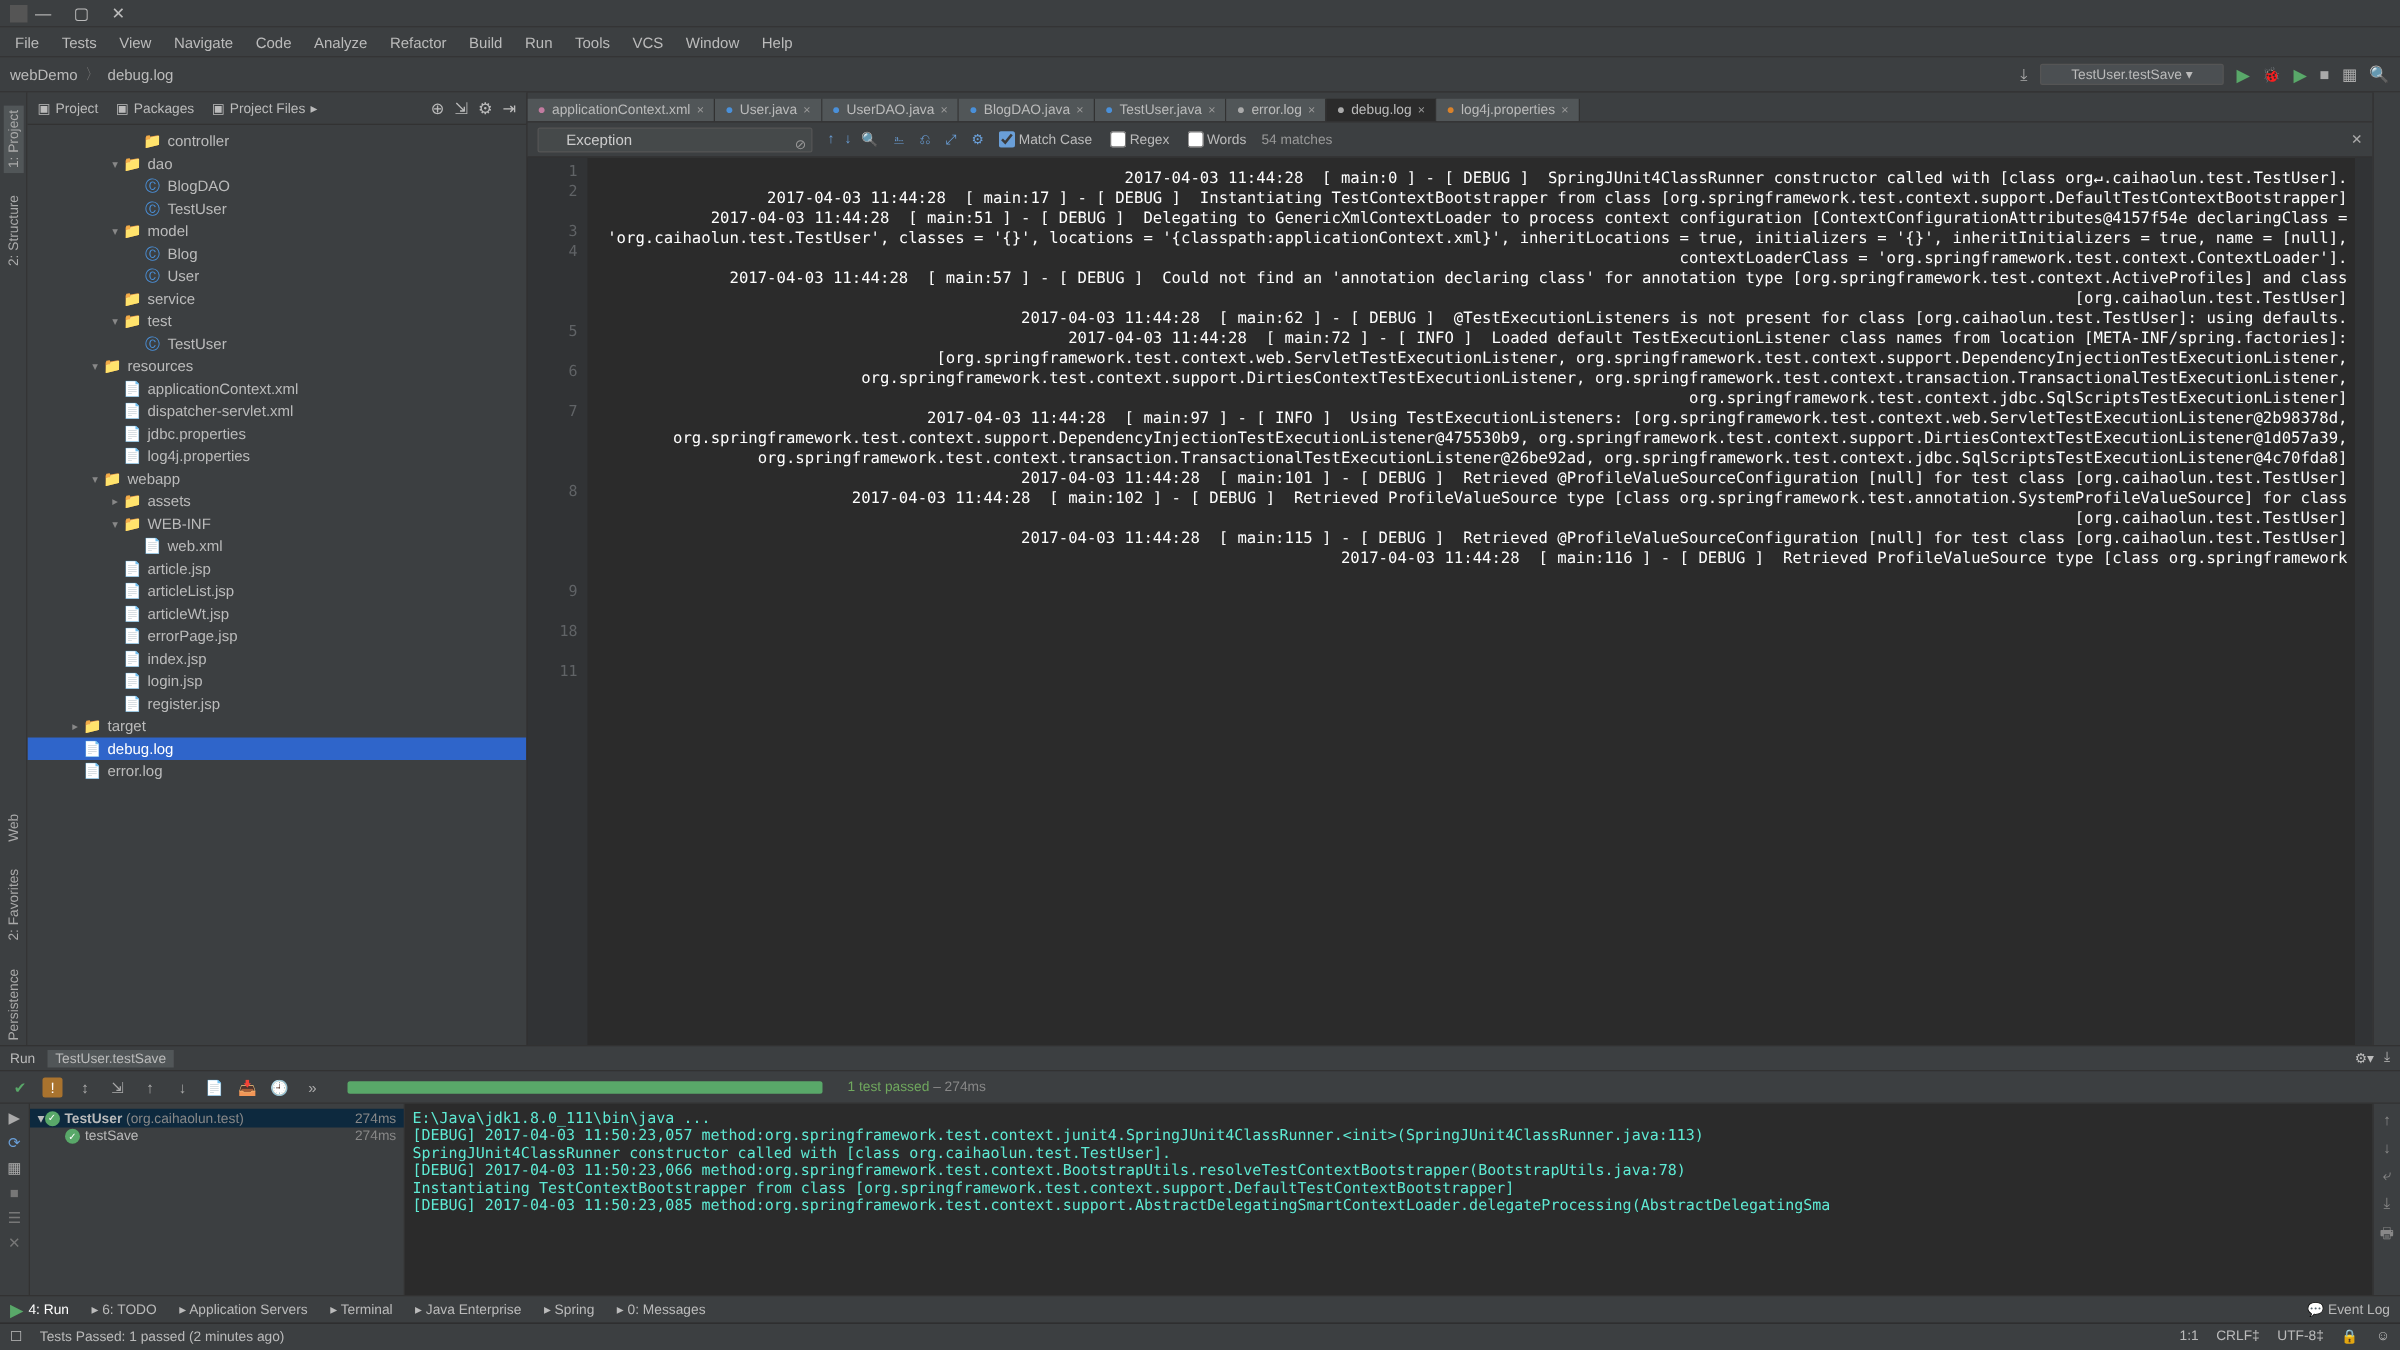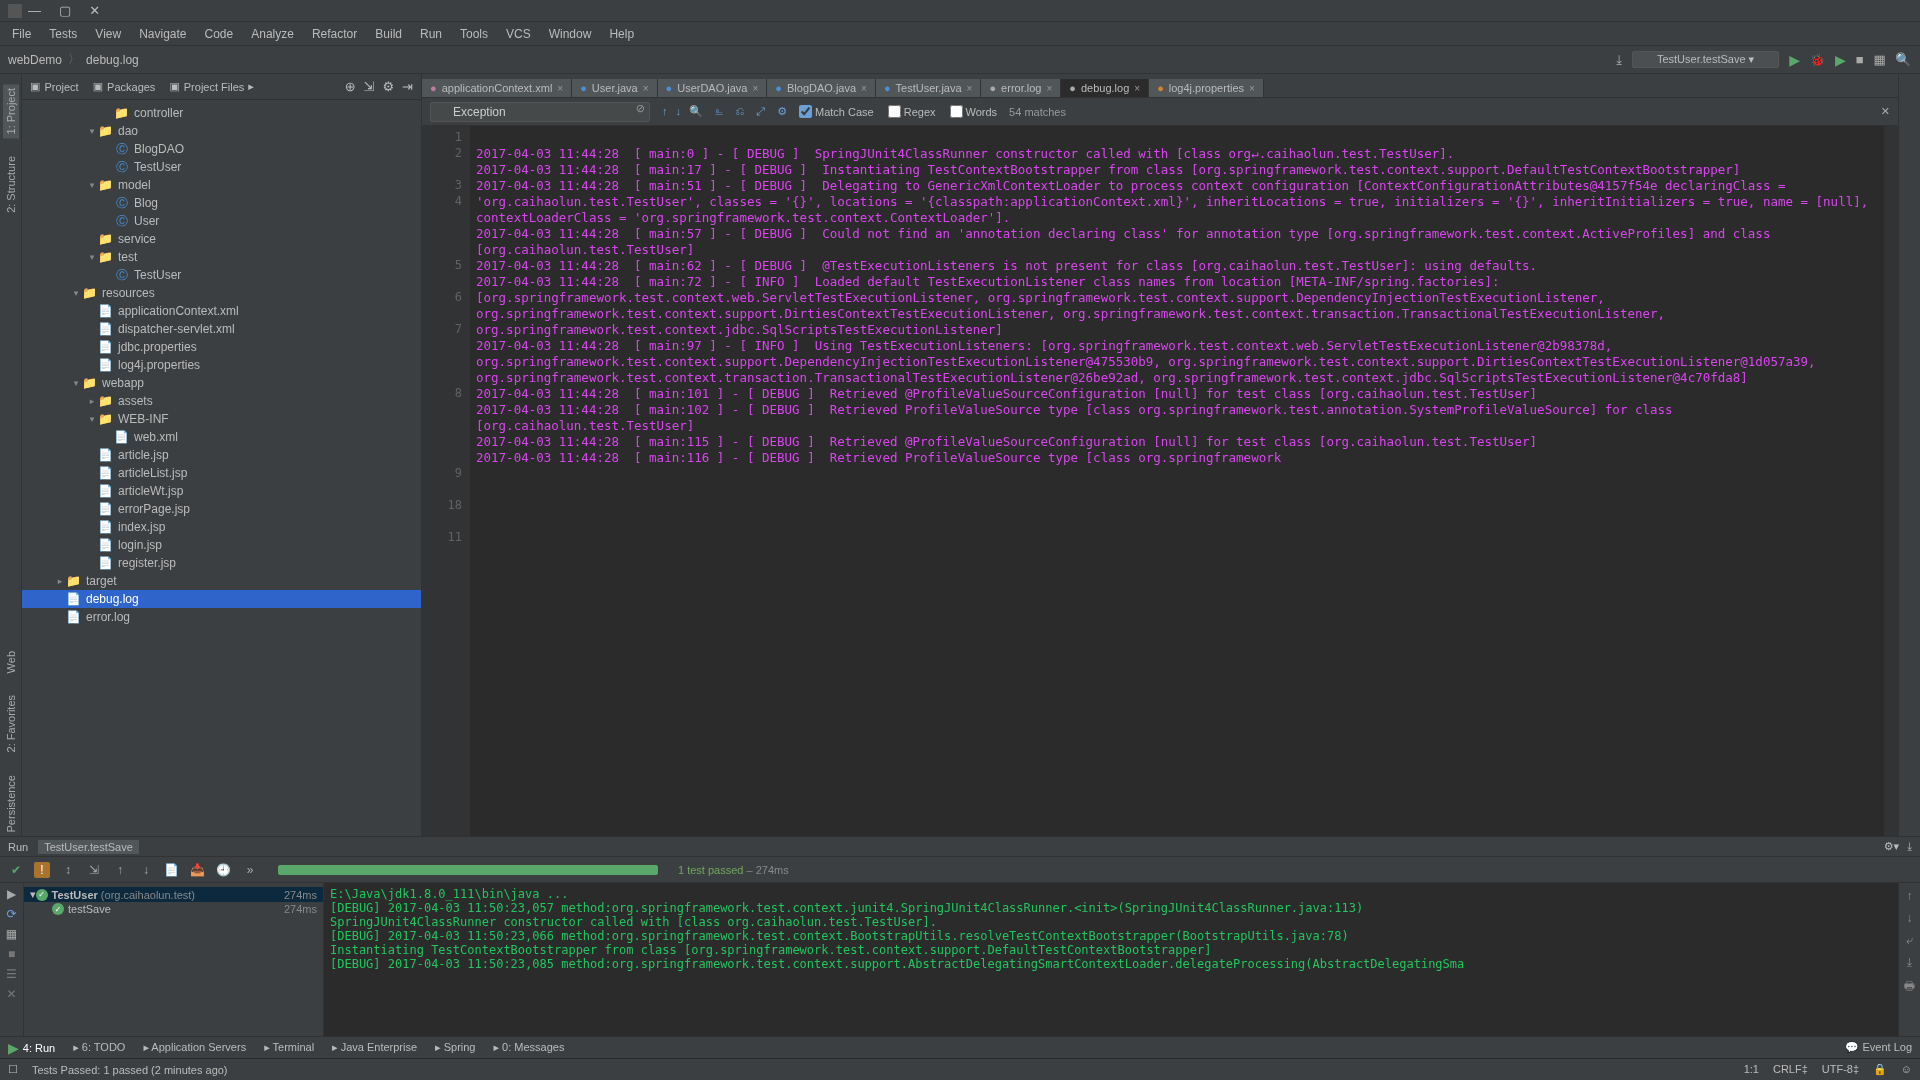--- a/index.html
+++ b/index.html
@@ -109,7 +109,7 @@
   background:#45494a; border:1px solid #555; padding:2px 22px 2px 22px;
   color:#ccc; font-size:12px; width:220px; border-radius:2px; position:relative;
 }
-.find-wrap { position:relative; display:flex; align-items:flex-start; }
+.find-wrap { position:relative; display:flex; align-items:flex-end; }
 .find-wrap .search-icon { position:absolute; left:5px; color:#999; font-size:12px; }
 .find-wrap .x-icon { position:absolute; right:5px; color:#999; font-size:11px; cursor:pointer; }
 .find-opts { display:flex; align-items:center; gap:14px; }

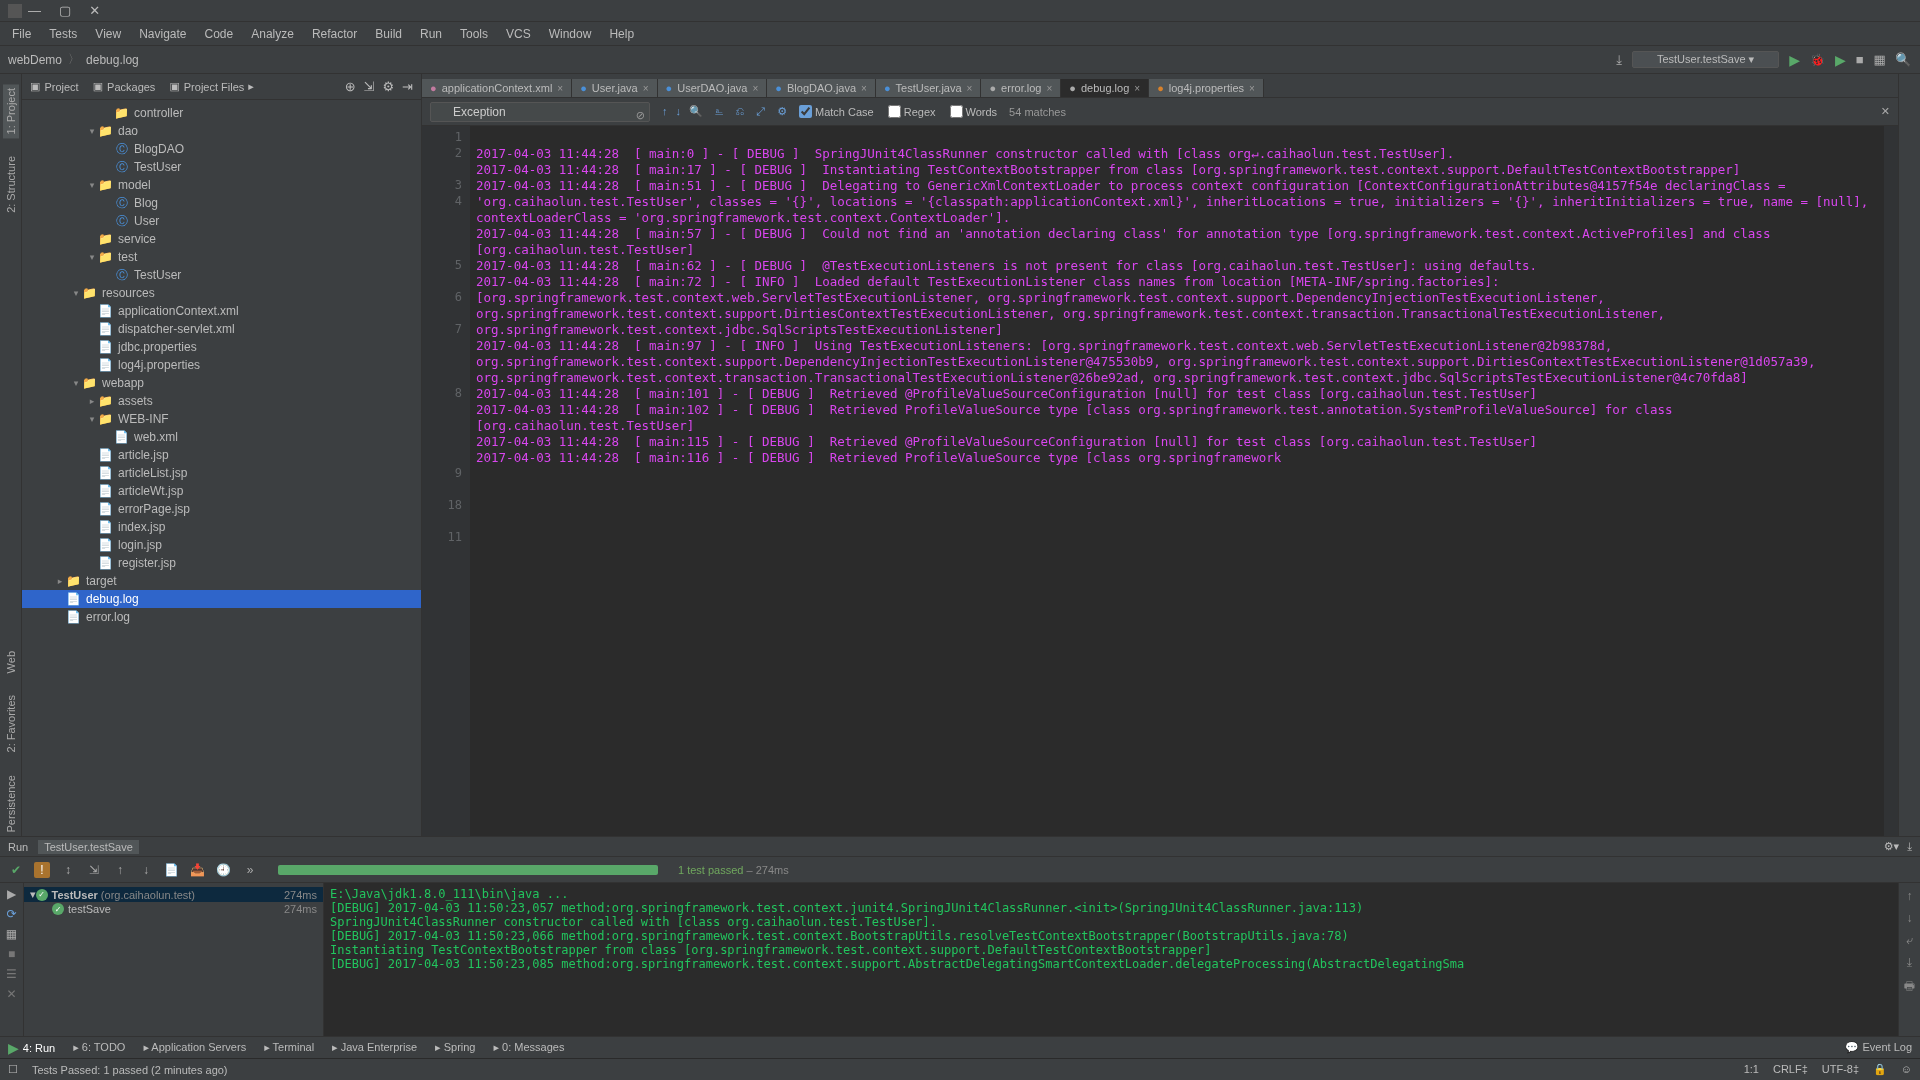--- a/index.html
+++ b/index.html
@@ -124,8 +124,8 @@
   padding:4px 8px 4px 0; font-family:Consolas,monospace; font-size:12px;
 }
 .code {
-  flex:1; padding:20px 6px; font-family:Consolas,monospace; font-size:12.5px;
-  color:#d946ef; white-space:pre-wrap; line-height:16px; overflow:hidden;
+  flex:1; padding:8px 6px; font-family:Consolas,monospace; font-size:12.5px;
+  color:#ffffff; white-space:pre-wrap; line-height:16px; overflow:hidden;text-align:right;
 }
 .right-gutter {
   width:22px; background:#3c3f41; border-left:1px solid #323232;

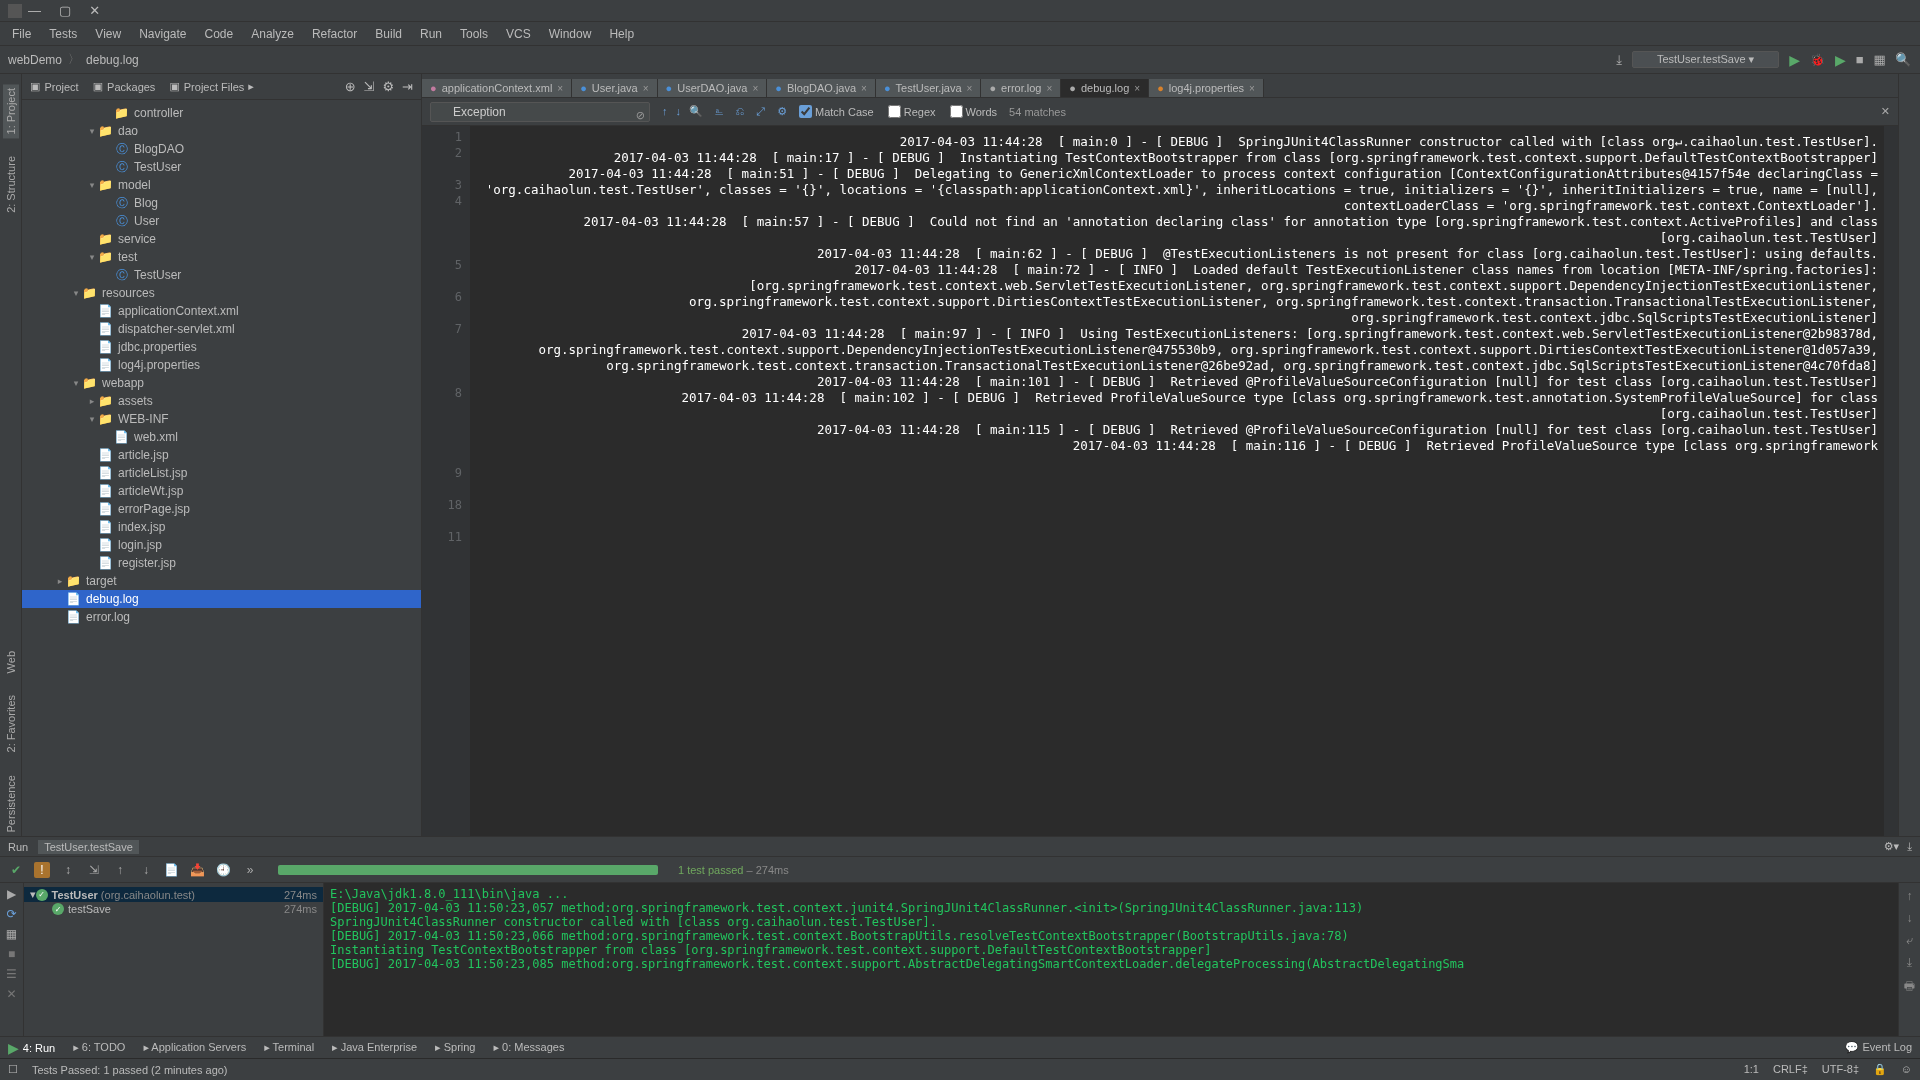--- a/index.html
+++ b/index.html
@@ -166,7 +166,7 @@
 }
 .test-tree .time { margin-left:auto; color:#888; }
 .test-console {
-  flex:1; font-family:Consolas,monospace; font-size:12px; color:#22c55e;
+  flex:1; font-family:Consolas,monospace; font-size:12px; color:#5eead4;
   padding:4px 6px; white-space:pre-wrap; overflow:hidden;
 }
 .test-right-gutter { width:22px; background:#3c3f41; border-left:1px solid #323232;

